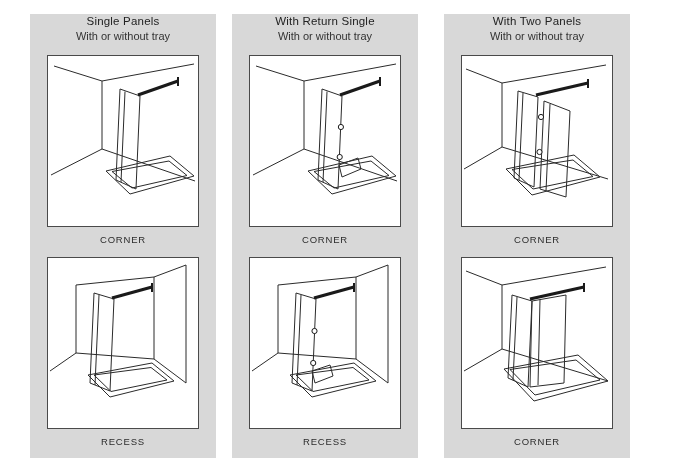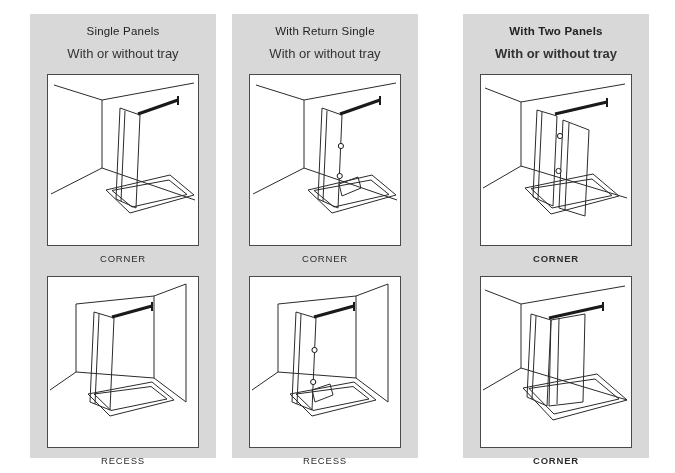--- a/index.html
+++ b/index.html
@@ -16,7 +16,7 @@
   .col-1{left:30px;}
   .col-2{left:232px;}
   .col-3{left:463px;font-weight:bold;}
-  .col-header{padding-top:11px;}
+  .col-header{padding-top:1px;}
   .col-title{font-size:11.5px;color:#222;letter-spacing:.2px;}
   .col-sub{font-size:13px;color:#333;margin-top:9px;}
   .box{

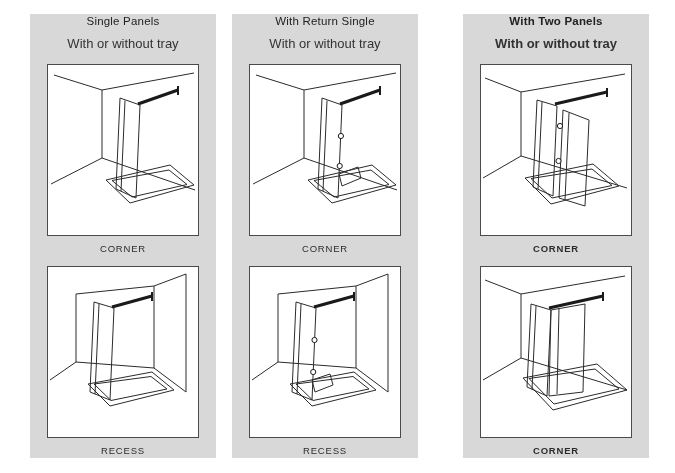--- a/index.html
+++ b/index.html
@@ -15,7 +15,7 @@
   }
   .col-1{left:30px;}
   .col-2{left:232px;}
-  .col-3{left:463px;font-weight:bold;}
+  .col-3{left:444px;}
   .col-header{padding-top:1px;}
   .col-title{font-size:11.5px;color:#222;letter-spacing:.2px;}
   .col-sub{font-size:13px;color:#333;margin-top:9px;}

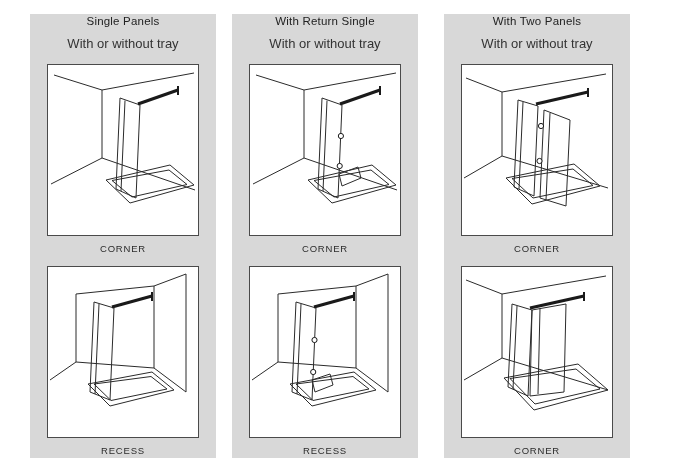--- a/index.html
+++ b/index.html
@@ -18,7 +18,7 @@
   .col-3{left:444px;}
   .col-header{padding-top:1px;}
   .col-title{font-size:11.5px;color:#222;letter-spacing:.2px;}
-  .col-sub{font-size:13px;color:#333;margin-top:9px;}
+  .col-sub{font-size:11px;color:#333;margin-top:3px;}
   .box{
     width:150px;height:170px;margin:13px auto 0;
     background:#ffffff;border:1px solid #4a4a4a;

